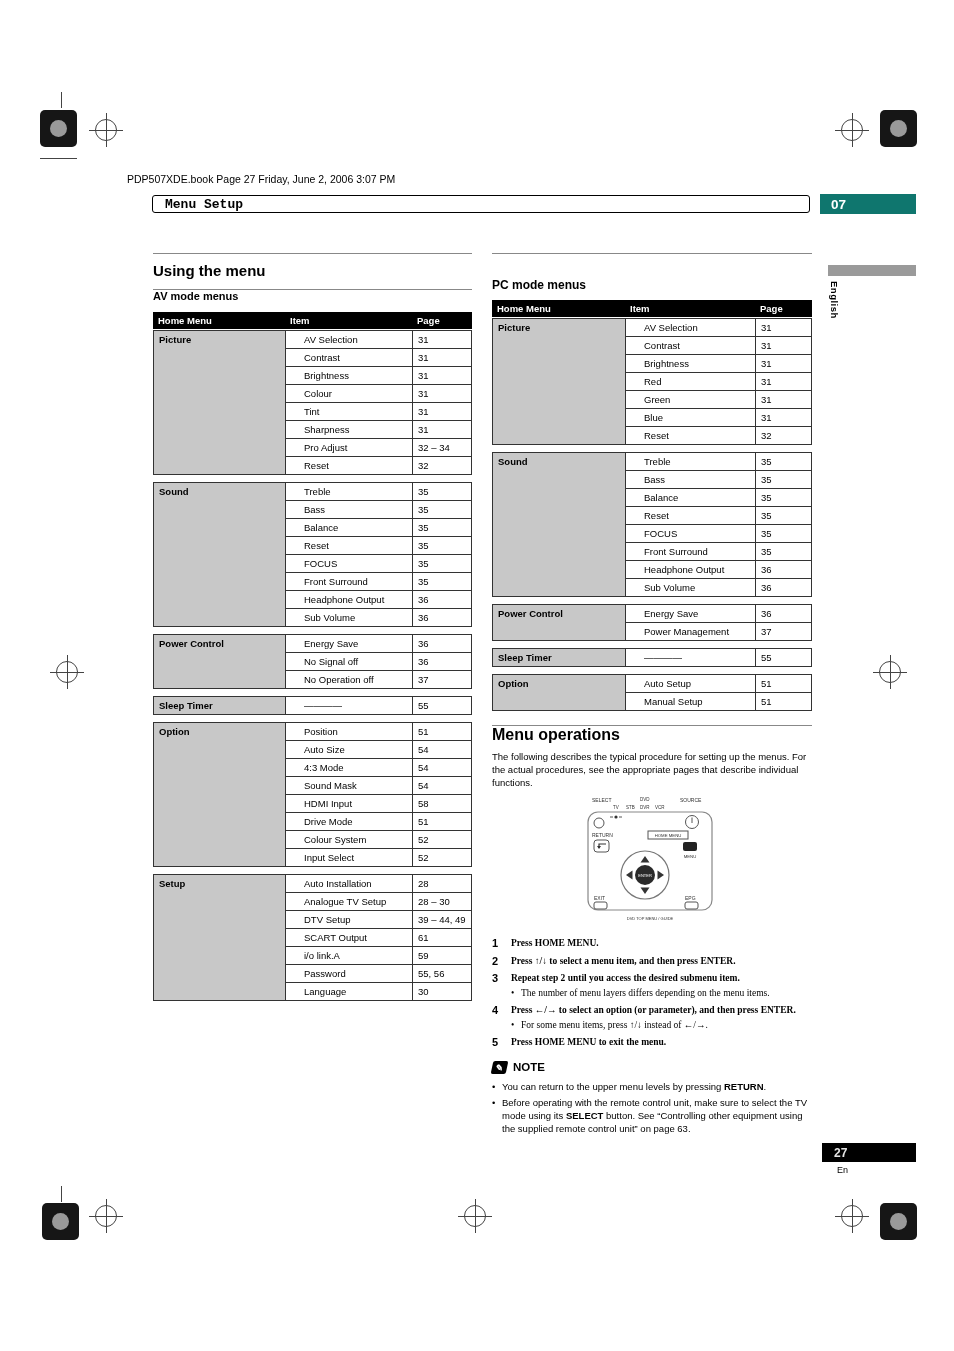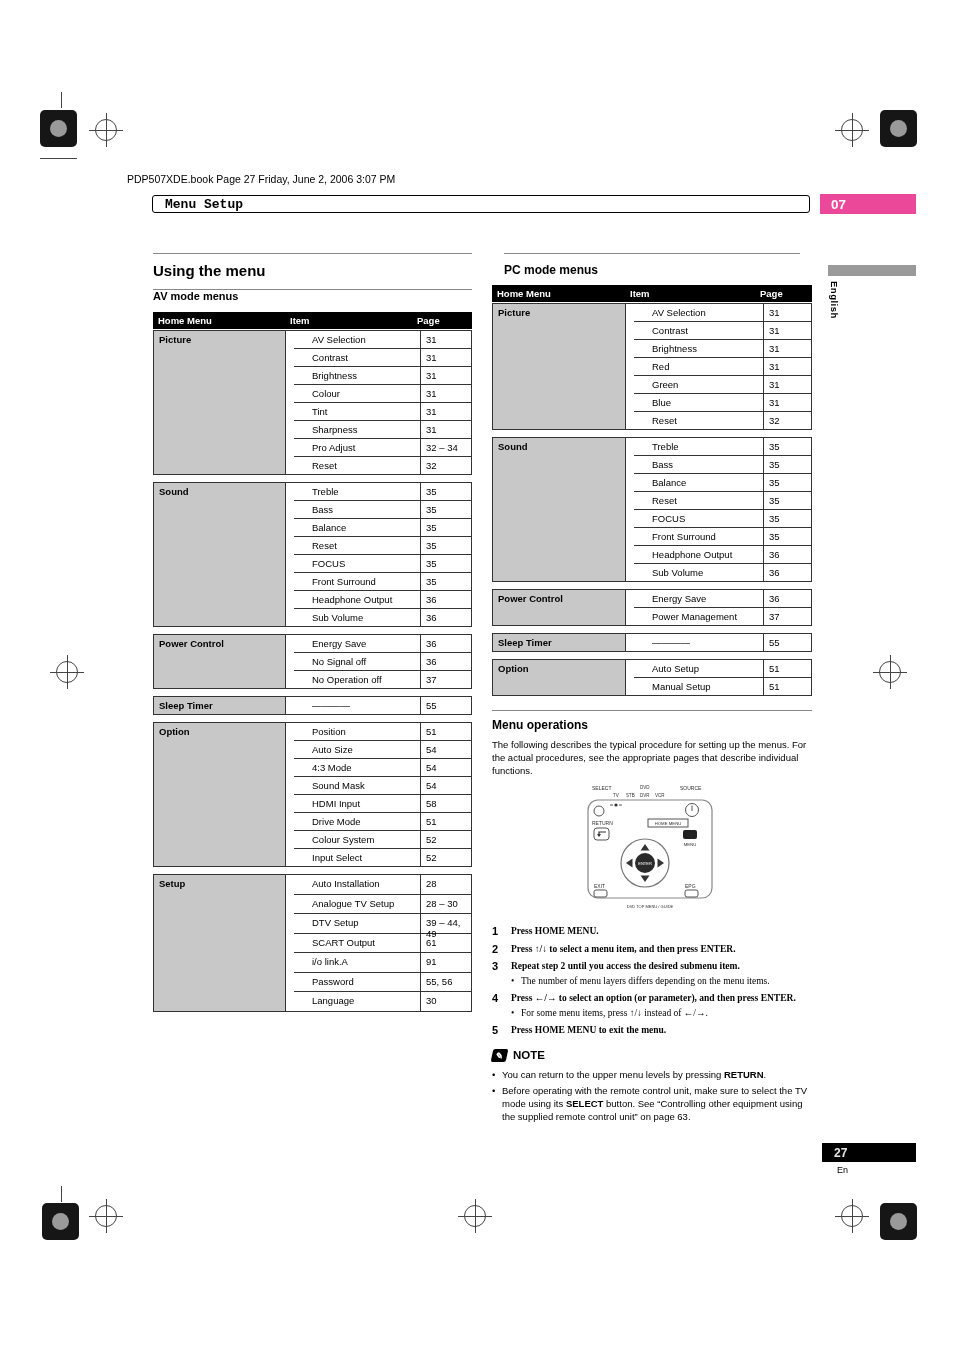--- a/index.html
+++ b/index.html
@@ -19,7 +19,7 @@
 
   .chapter-bar { position:absolute; left:152px; top:195px; width:658px; height:18px; border:1px solid #000; border-radius:3px; display:flex; align-items:center; background:#fff; }
   .chapter-title { font-size:13px; font-weight:bold; padding-left:12px;font-family:Liberation Mono, monospace; }
-  .chapter-num { position:absolute; left:820px; top:194px; width:96px; height:20px; background:#ec4899; color:#fff; font-size:13.5px; font-weight:bold; display:flex; align-items:center; padding-left:11px; }
+  .chapter-num { position:absolute; left:820px; top:194px; width:96px; height:20px; background:#0f766e; color:#fff; font-size:13.5px; font-weight:bold; display:flex; align-items:center; padding-left:11px; }
 
   .side-bar { position:absolute; left:828px; top:265px; width:88px; height:11px; background:#9a9a9a; }
   .side-label { position:absolute; left:829px; top:281px; writing-mode:vertical-rl; font-size:9.5px; font-weight:bold; letter-spacing:0.5px; }

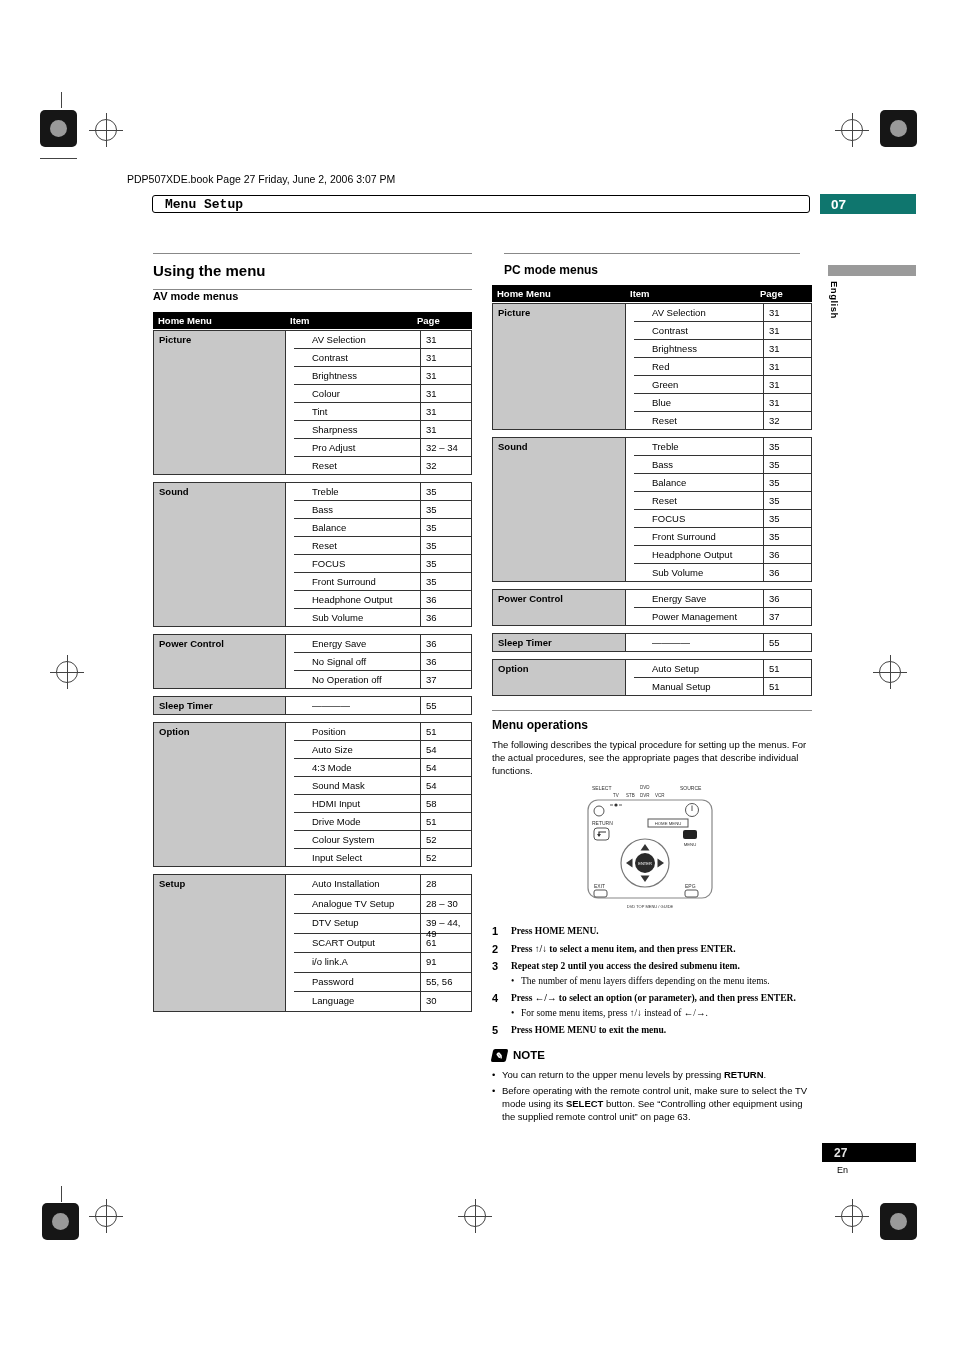--- a/index.html
+++ b/index.html
@@ -29,7 +29,7 @@
 
   h1.sec { margin:0; border-top:1px solid #888; border-bottom:1px solid #888; padding:8px 0 10px; font-size:15px; }
   h2.sub { margin:0 0 10px; font-size:11px; }
-  h2.colhead { margin:0 12px 8px; border-top:1px solid #888; padding-top:9px; font-size:12px; }
+  h2.colhead { margin:0 0 8px; border-top:1px solid #888; padding-top:24px; font-size:12px; }
   h2.ops { margin:14px 0 6px; border-top:1px solid #888; padding-top:7px; font-size:12px; }
 
   

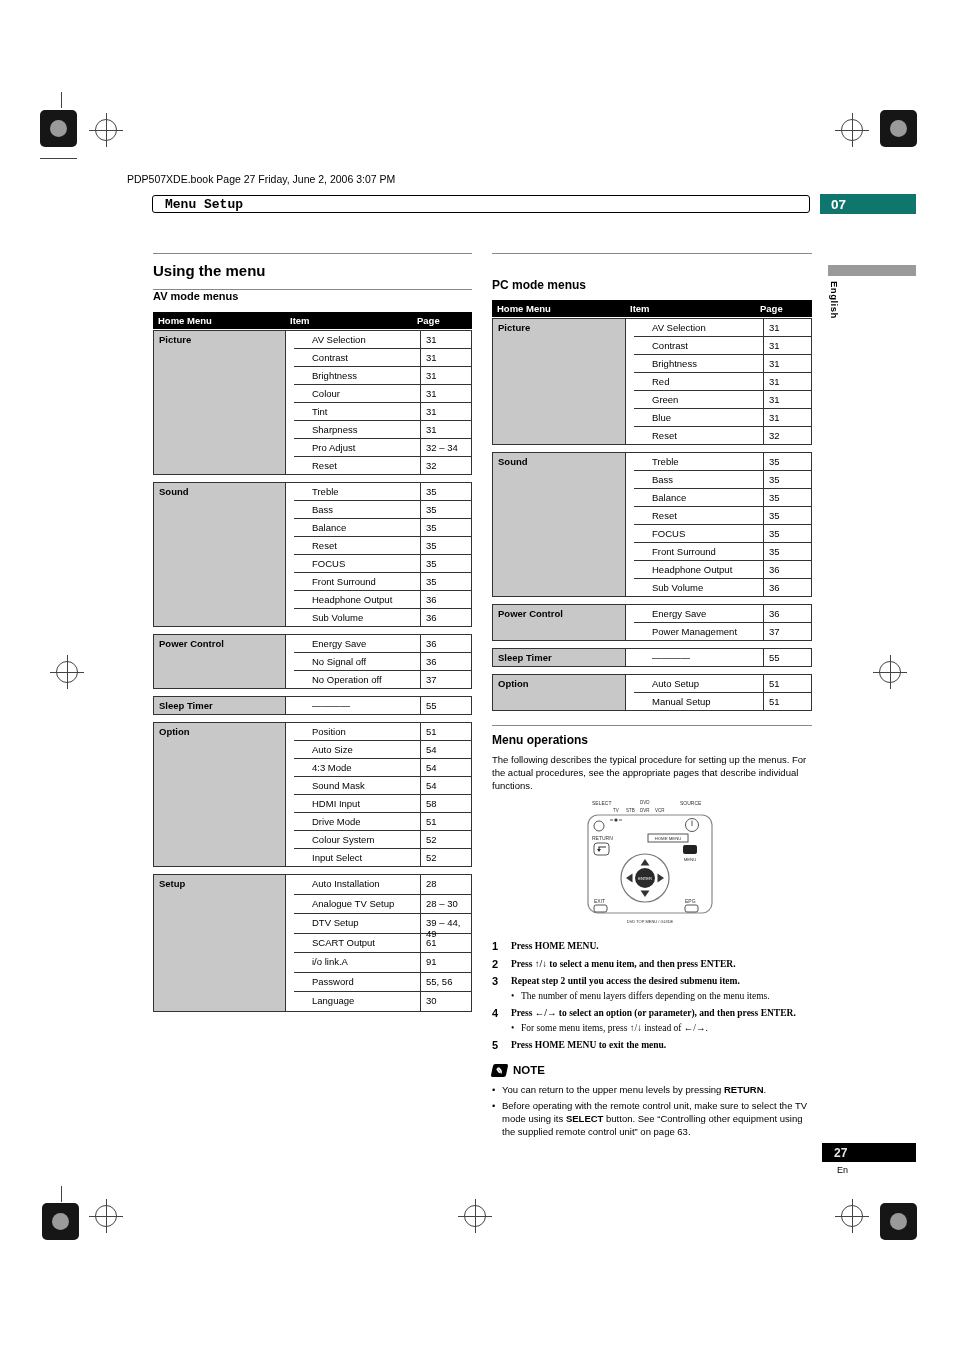--- a/index.html
+++ b/index.html
@@ -39,7 +39,7 @@
   .mc0 { width:132px; } .mc1 { width:127px; } .mc2 { flex:1; }
   .col-right .mc0 { width:133px; } .col-right .mc1 { width:130px; }
   .mt-head + .mt-group { margin-top:1px; }
-  .mt-group { display:flex; margin-top:7px; border:1px solid #333;gap:8px; }
+  .mt-group { display:flex; margin-top:7px; border:1px solid #333; }
   .mt-gname { width:132px; background:#c8c8c8; font-weight:bold; padding:3px 5px; border-right:1px solid #333; flex-shrink:0; }
   .col-right .mt-gname { width:133px; }
   .mt-rows { flex:1; display:flex; flex-direction:column; }

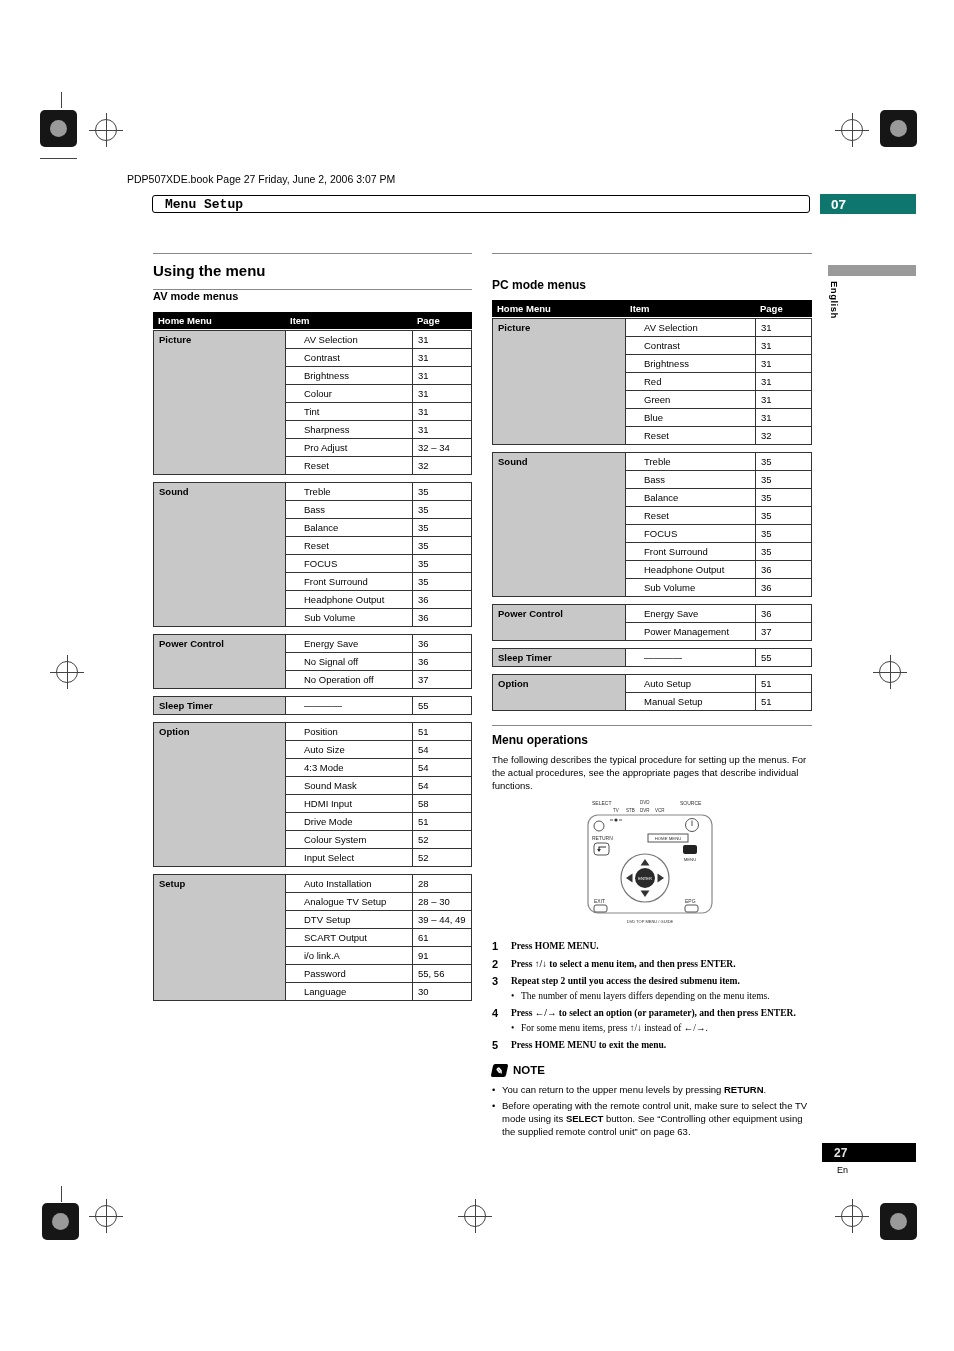--- a/index.html
+++ b/index.html
@@ -30,7 +30,7 @@
   h1.sec { margin:0; border-top:1px solid #888; border-bottom:1px solid #888; padding:8px 0 10px; font-size:15px; }
   h2.sub { margin:0 0 10px; font-size:11px; }
   h2.colhead { margin:0 0 8px; border-top:1px solid #888; padding-top:24px; font-size:12px; }
-  h2.ops { margin:14px 0 6px; border-top:1px solid #888; padding-top:7px; font-size:12px; }
+  h2.ops { margin:14px 0 6px; border-top:1px solid #888; font-size:16px; }
 
   
   .menu-table { font-size:9.5px; line-height:11px; }

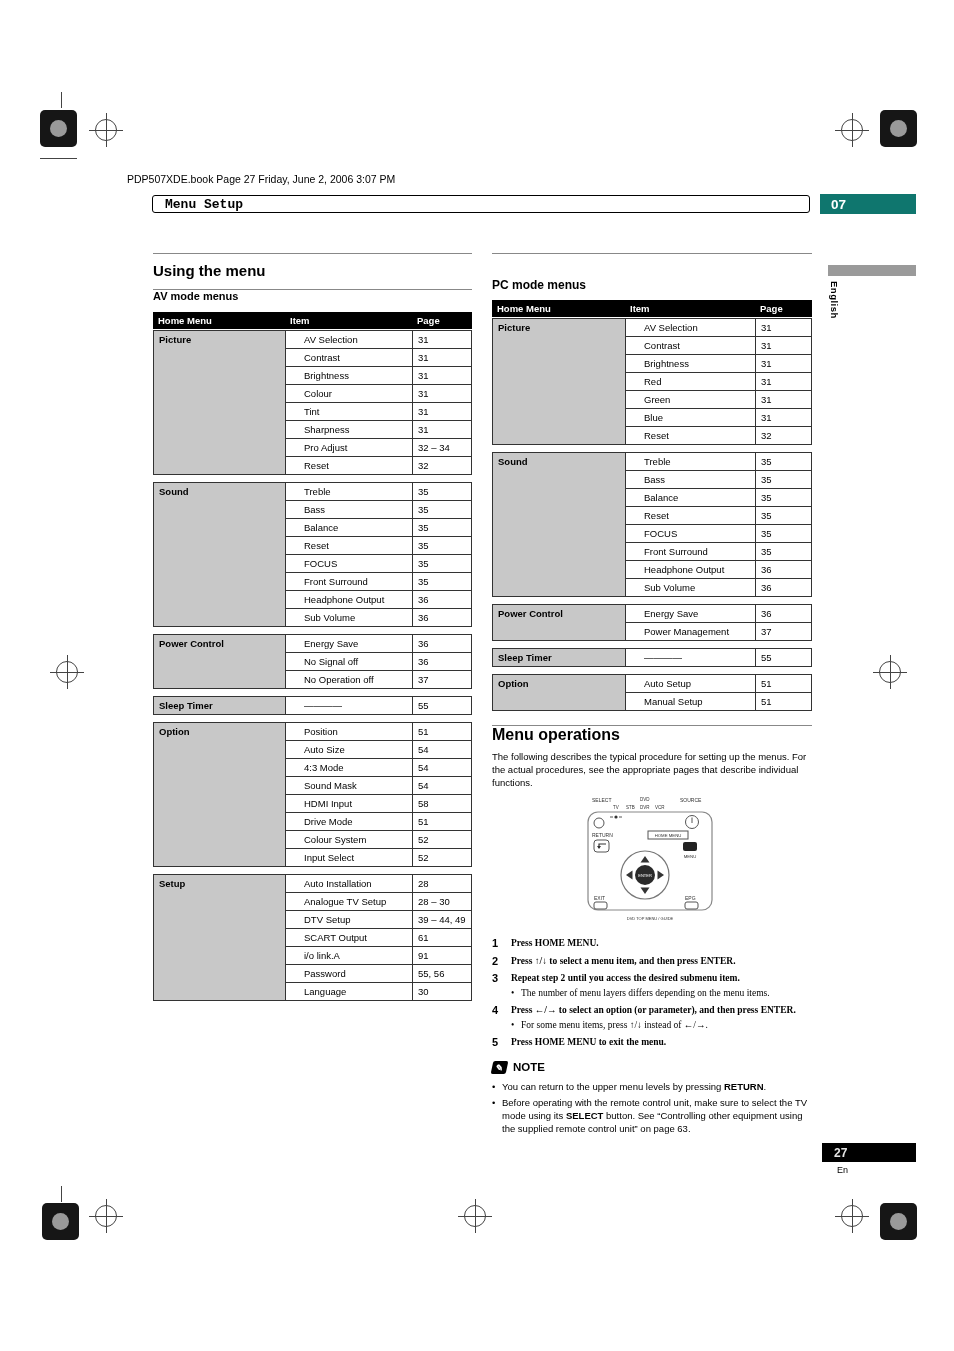--- a/index.html
+++ b/index.html
@@ -291,7 +291,7 @@
             </div>
             <div class="mt-row">
               <div class="mt-cell mt-item">i/o link.A</div>
-              <div class="mt-cell mt-page">91</div>
+              <div class="mt-cell mt-page">59</div>
             </div>
             <div class="mt-row">
               <div class="mt-cell mt-item">Password</div>

